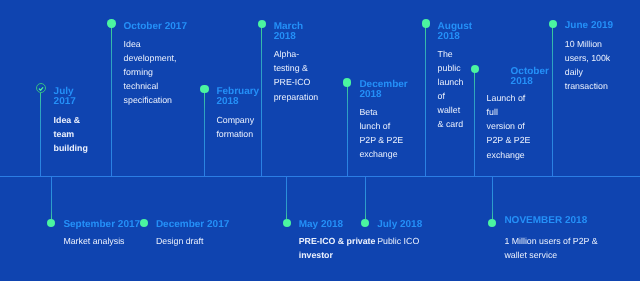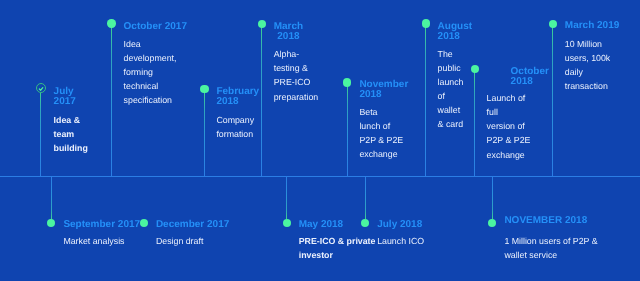--- a/index.html
+++ b/index.html
@@ -55,7 +55,7 @@
     <div style="position: absolute; left: 0px; top: 0px; width: 0px; height: 0px;">
       <div class="stem" style="left: 261.2px; top: 27.35px; height: 149.05px; background: linear-gradient(rgb(60, 209, 148) 0%, rgb(47, 166, 189) 20%, rgb(42, 144, 220) 58%, rgb(43, 125, 228) 100%);"></div>
       <div class="dot" style="left: 257.65px; top: 19.55px; width: 8.1px; height: 8.1px;"></div>
-      <div class="date" style="left: 273.7px; top: 22.2px; text-align: center;">March
+      <div class="date" style="left: 273.7px; top: 22.2px;">March
 2018</div>
       <div class="desc" style="left: 273.7px; top: 47.3px;">Alpha-
 testing &amp;

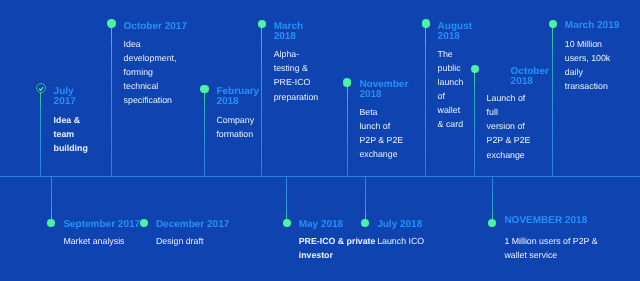--- a/index.html
+++ b/index.html
@@ -98,7 +98,7 @@
     <div style="position: absolute; left: 0px; top: 0px; width: 0px; height: 0px;">
       <div class="stem" style="left: 552.4px; top: 27.4px; height: 149px; background: linear-gradient(rgb(60, 209, 148) 0%, rgb(47, 166, 189) 20%, rgb(42, 144, 220) 58%, rgb(43, 125, 228) 100%);"></div>
       <div class="dot" style="left: 548.8px; top: 19.5px; width: 8.2px; height: 8.2px;"></div>
-      <div class="date" style="left: 564.8px; top: 21.3px;">March 2019</div>
+      <div class="date" style="left: 564.8px; top: 21.3px;">June 2019</div>
       <div class="desc" style="left: 564.8px; top: 36.6px;">10 Million
 users, 100k
 daily

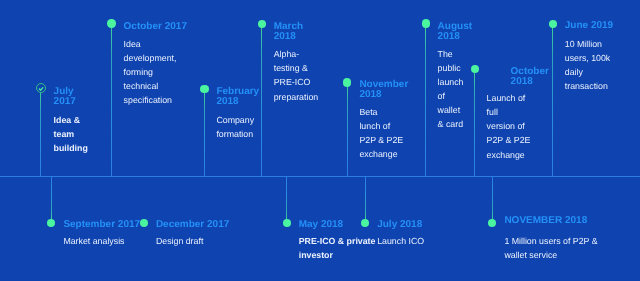--- a/index.html
+++ b/index.html
@@ -65,7 +65,7 @@
     <div style="position: absolute; left: 0px; top: 0px; width: 0px; height: 0px;">
       <div class="stem" style="left: 346.9px; top: 86.25px; height: 90.15px; background: linear-gradient(rgb(60, 209, 148) 0%, rgb(47, 166, 189) 20%, rgb(42, 144, 220) 58%, rgb(43, 125, 228) 100%);"></div>
       <div class="dot" style="left: 343.35px; top: 78.45px; width: 8.1px; height: 8.1px;"></div>
-      <div class="date" style="left: 359.4px; top: 79.9px;">November
+      <div class="date" style="left: 359.4px; top: 79.9px;">December
 2018</div>
       <div class="desc" style="left: 359.4px; top: 104.9px;">Beta
 lunch of

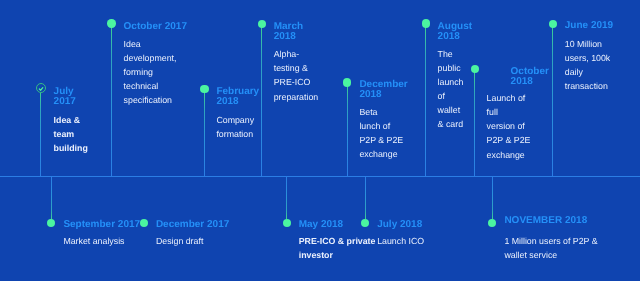--- a/index.html
+++ b/index.html
@@ -126,7 +126,7 @@
       <div class="stem" style="left: 364.7px; top: 176.4px; height: 42.7px; background: linear-gradient(rgb(43, 125, 228) 0%, rgb(42, 144, 220) 42%, rgb(47, 166, 189) 80%, rgb(60, 209, 148) 100%);"></div>
       <div class="dot" style="left: 361.1px; top: 218.8px; width: 8.2px; height: 8.2px;"></div>
       <div class="date" style="left: 377.2px; top: 220.1px;">July 2018</div>
-      <div class="desc" style="left: 377.2px; top: 234.2px;">Launch ICO</div>
+      <div class="desc" style="left: 377.2px; top: 234.2px;">Public ICO</div>
     </div>
     <div style="position: absolute; left: 0px; top: 0px; width: 0px; height: 0px;">
       <div class="stem" style="left: 491.9px; top: 176.4px; height: 42.7px; background: linear-gradient(rgb(43, 125, 228) 0%, rgb(42, 144, 220) 42%, rgb(47, 166, 189) 80%, rgb(60, 209, 148) 100%);"></div>

